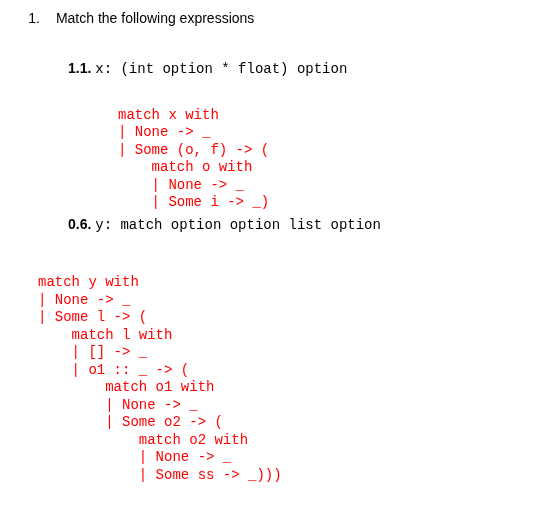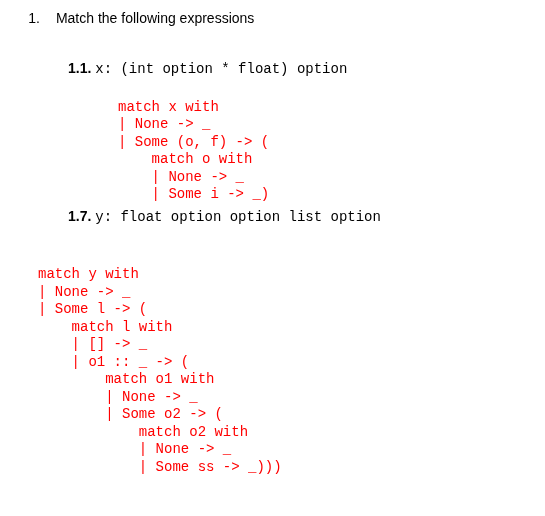--- a/index.html
+++ b/index.html
@@ -42,7 +42,7 @@
   }
   .code-block {
     margin-left: 108px;
-    margin-top: 20px;
+    margin-top: 28px;
     margin-bottom: 4px;
   }
   .red {

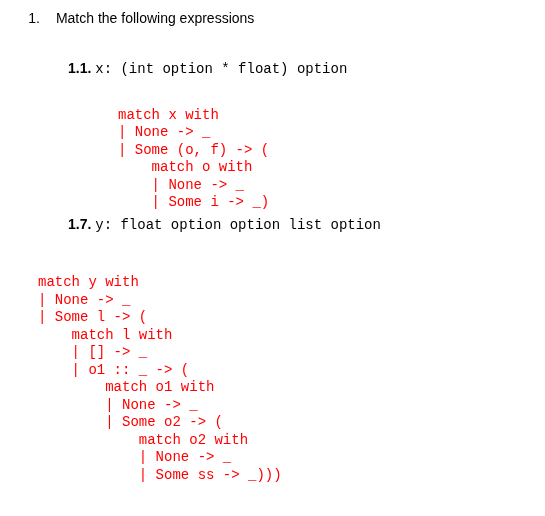--- a/index.html
+++ b/index.html
@@ -71,7 +71,7 @@
     | Some i -&gt; _)</div>
 
   <div class="sub" style="margin-top:4px;">
-    <span class="sub-label">1.7.</span>
+    <span class="sub-label">0.6.</span>
     <span class="mono">y:</span><span class="mono"> float option option list option</span>
   </div>
   <div class="mono code-block red" style="margin-top:40px;margin-left:28px;">match y with

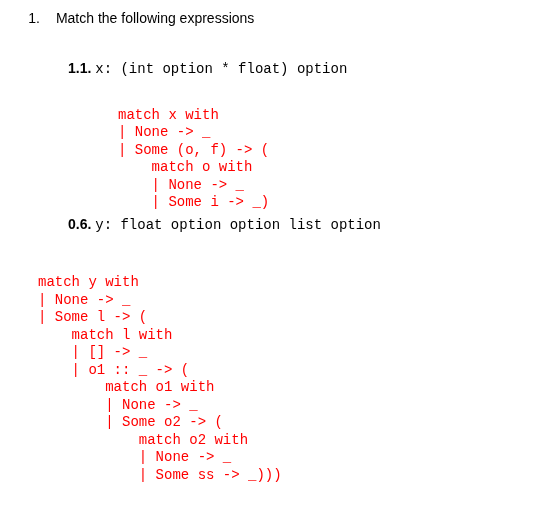--- a/index.html
+++ b/index.html
@@ -72,7 +72,7 @@
 
   <div class="sub" style="margin-top:4px;">
     <span class="sub-label">0.6.</span>
-    <span class="mono">y:</span><span class="mono"> float option option list option</span>
+    <span class="mono">y:</span><span class="mono"> match option option list option</span>
   </div>
   <div class="mono code-block red" style="margin-top:40px;margin-left:28px;">match y with
 | None -&gt; _

